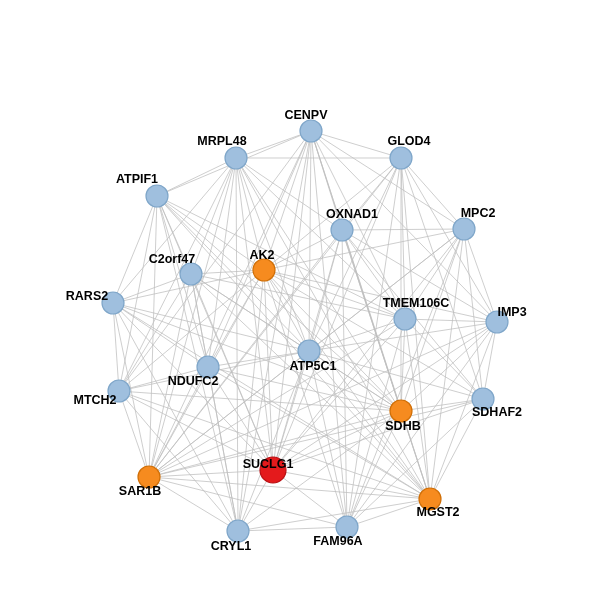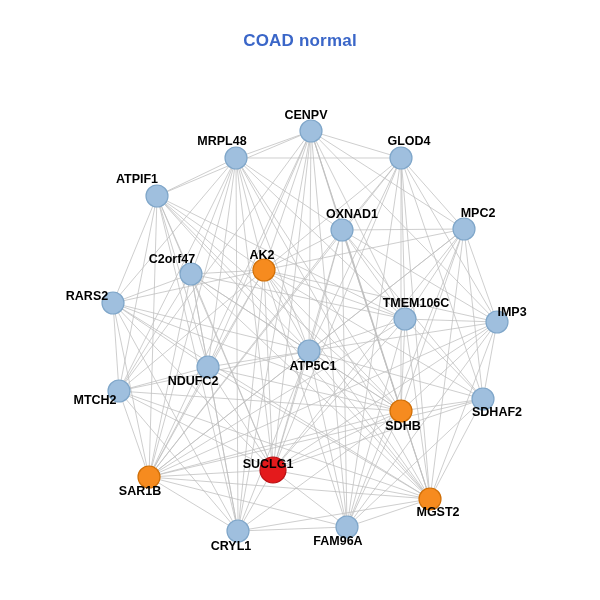--- a/index.html
+++ b/index.html
@@ -24,7 +24,6 @@
 <body>
 
 <div class="canvas">
-  <div class="plot-title" style="color: rgb(58, 102, 200);">COAD normal</div>
   <svg class="network" width="600" height="600" viewBox="0 0 600 600" xmlns="http://www.w3.org/2000/svg">
       <line class="edge" x1="273" y1="470" x2="311" y2="131" stroke="#bfbfbf" stroke-opacity="0.85"></line>
       <line class="edge" x1="273" y1="470" x2="236" y2="158" stroke="#bfbfbf" stroke-opacity="0.85"></line>

